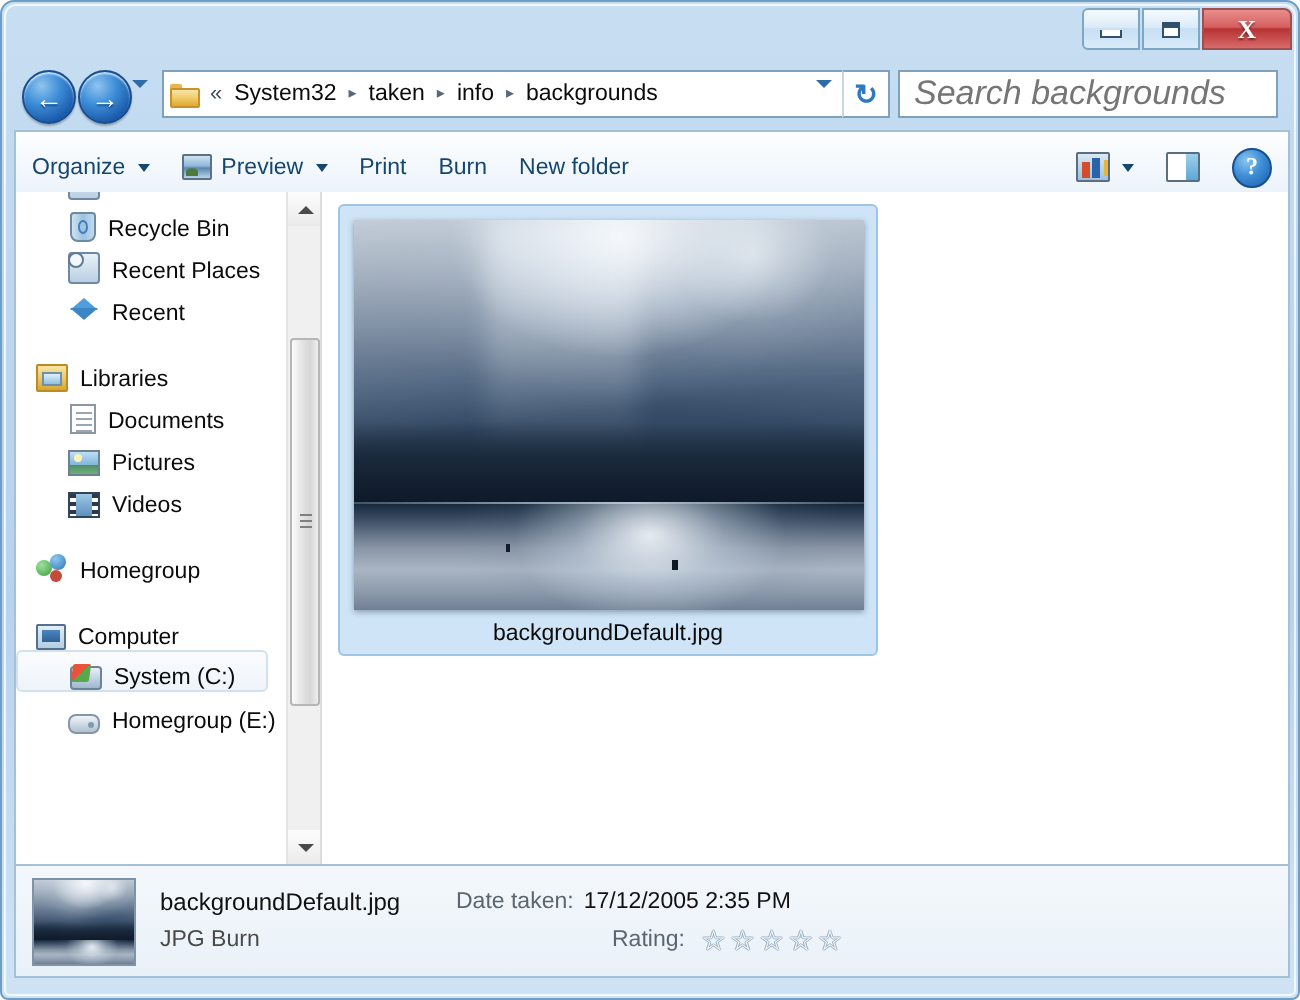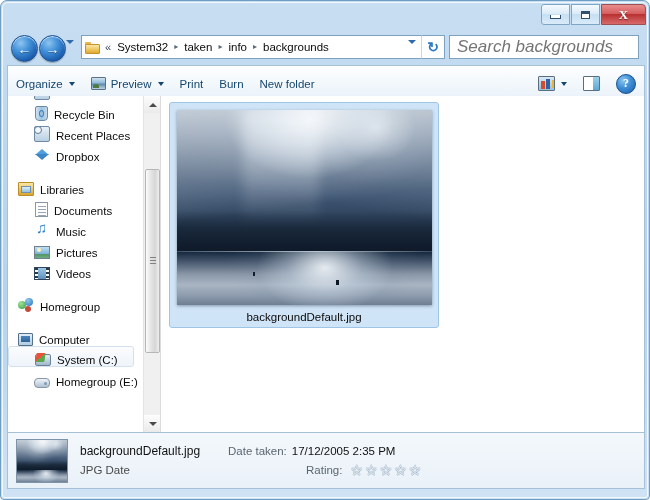--- a/index.html
+++ b/index.html
@@ -931,7 +931,7 @@
         </div>
         <div class="nav-item level1">
           <span class="nav-ico ico-dropbox"></span>
-          <span>Dropbox</span>
+          <span>Recent</span>
         </div>
 
         <div class="nav-spacer"></div>

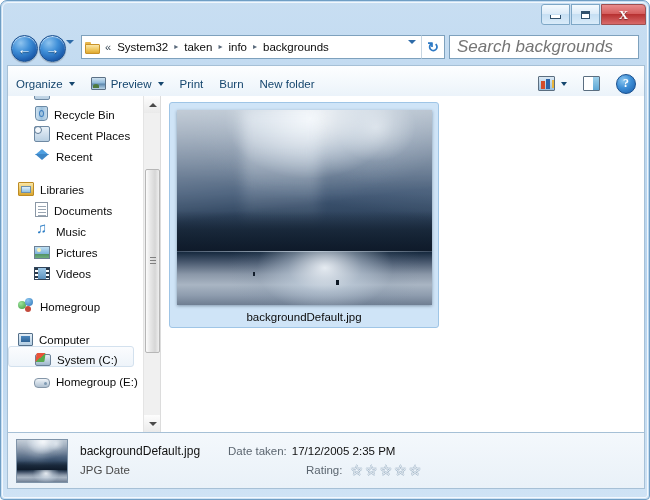--- a/index.html
+++ b/index.html
@@ -943,10 +943,6 @@
         <div class="nav-item level1">
           <span class="nav-ico ico-documents"></span>
           <span>Documents</span>
-        </div>
-        <div class="nav-item level1">
-          <span class="nav-ico ico-music"></span>
-          <span>Music</span>
         </div>
         <div class="nav-item level1">
           <span class="nav-ico ico-pictures"></span>

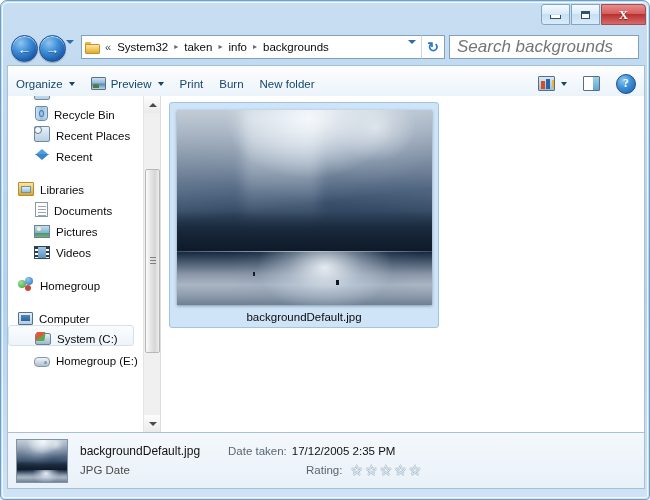--- a/index.html
+++ b/index.html
@@ -1025,7 +1025,7 @@
         <span class="detail-val">17/12/2005 2:35 PM</span>
       </div>
       <div class="details-row">
-        <span class="detail-type">JPG Date</span>
+        <span class="detail-type">JPG Burn</span>
         <span class="detail-key rating-label-pad">Rating:</span>
         <span class="rating-wrap">
           <span class="star">☆</span>

